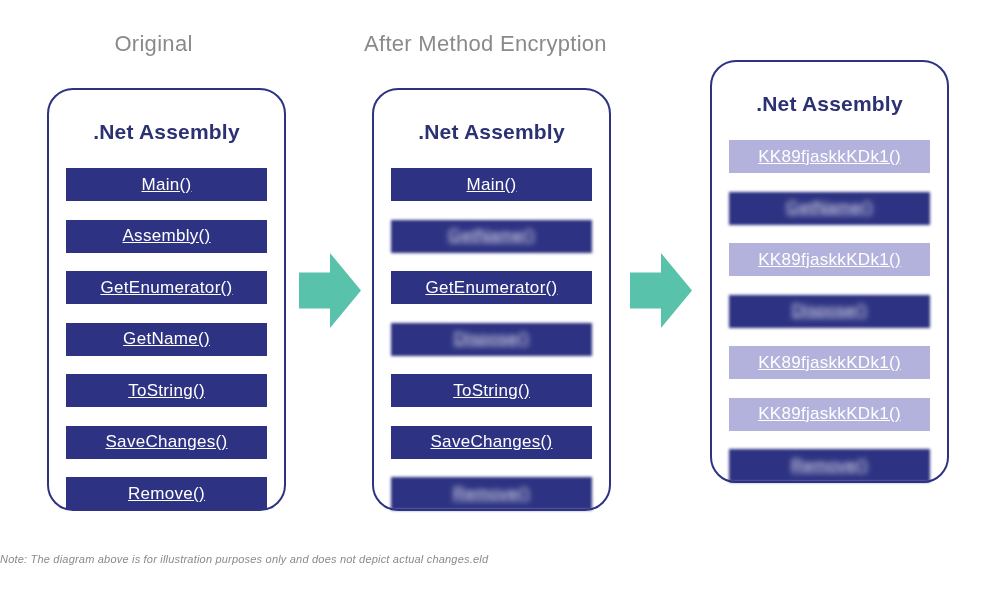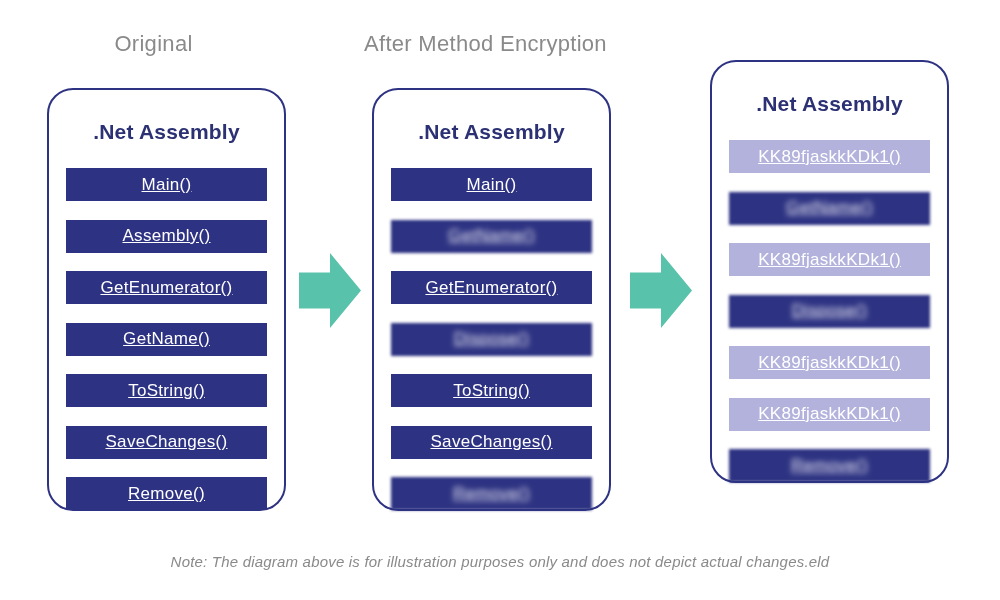--- a/index.html
+++ b/index.html
@@ -80,8 +80,8 @@
   .note{
     position:absolute;
     left:0;top:553px;width:100%;
-    text-align:center;
-    font-size:15px;
+    text-align:left;
+    font-size:11px;
     font-style:italic;
     color:var(--note-gray);
     letter-spacing:0.2px;

